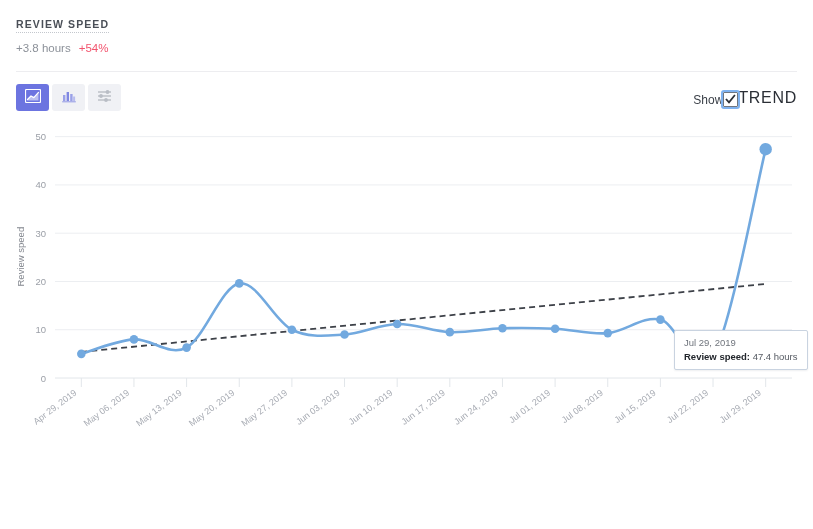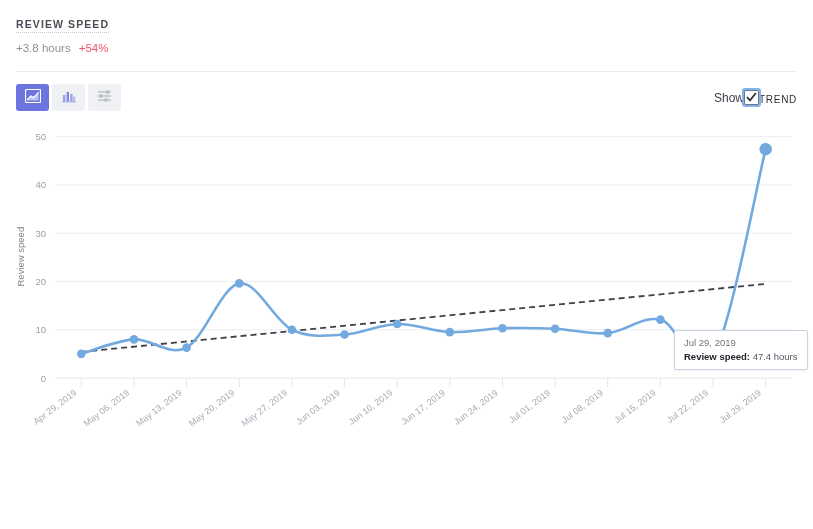--- a/index.html
+++ b/index.html
@@ -89,7 +89,7 @@
   }
   .show-word { color: #3a3f47; }
   .trend-word {
-    font-size: 10px;
+    font-size: 16px;
     letter-spacing: 0.7px;
     font-weight: normal;
     color: #2b2f36;

